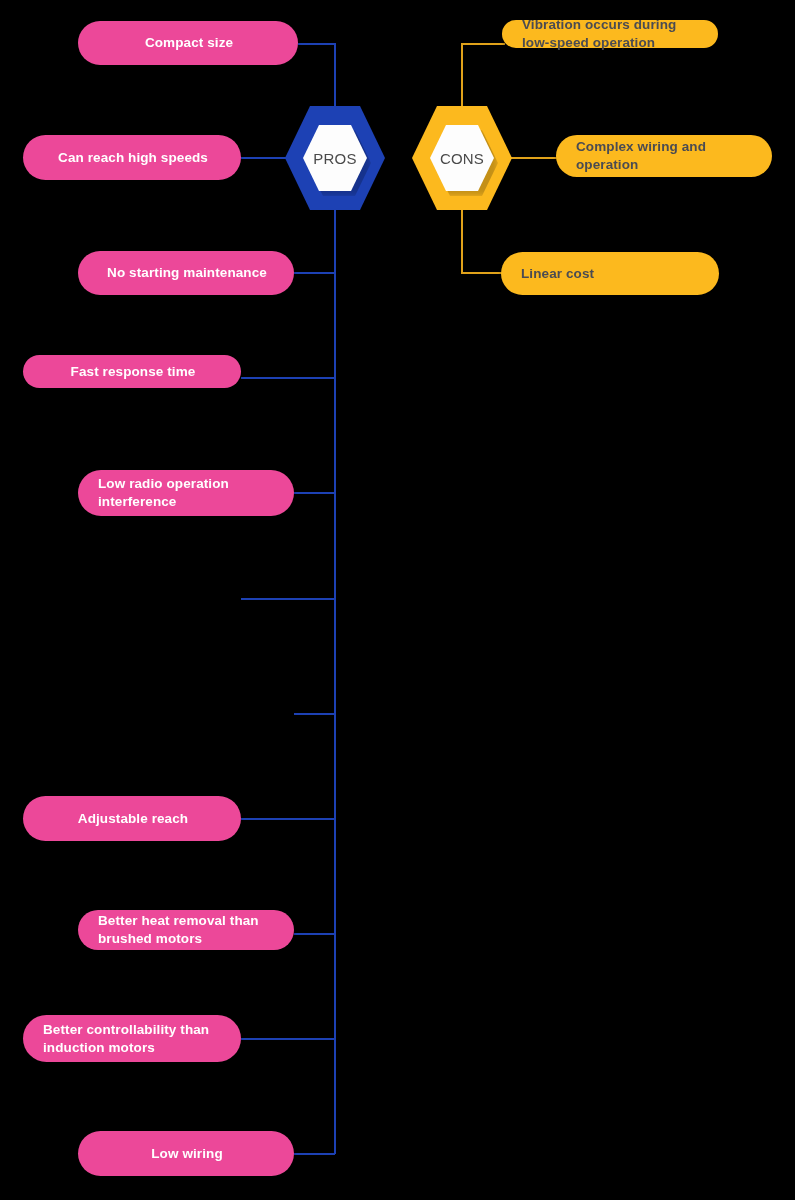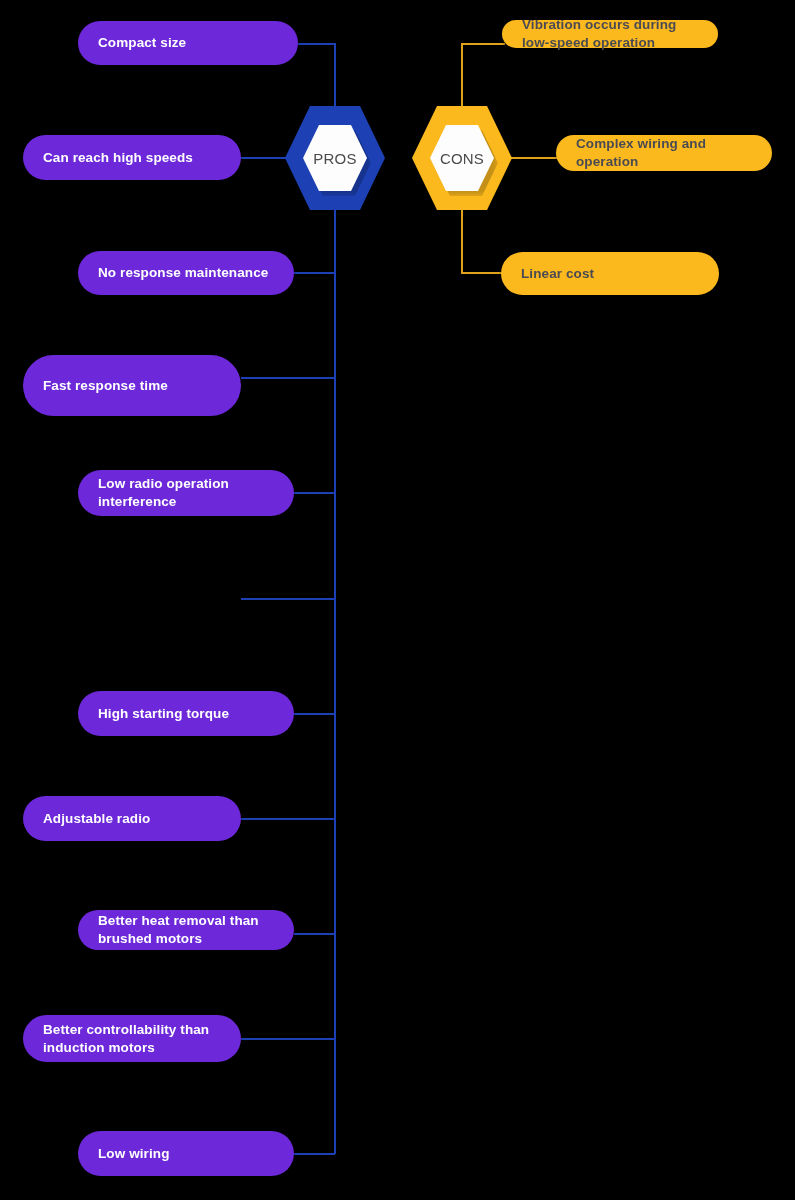--- a/index.html
+++ b/index.html
@@ -52,8 +52,9 @@
     box-shadow: 0 2px 3px rgba(0,0,0,0.45);
   }
   .pill.pros {
-    background: #6d28d9;
+    background: #ec4899;
     color: #ffffff;
+    justify-content: center;
   }
   .pill.cons {
     background: #fcb91e;

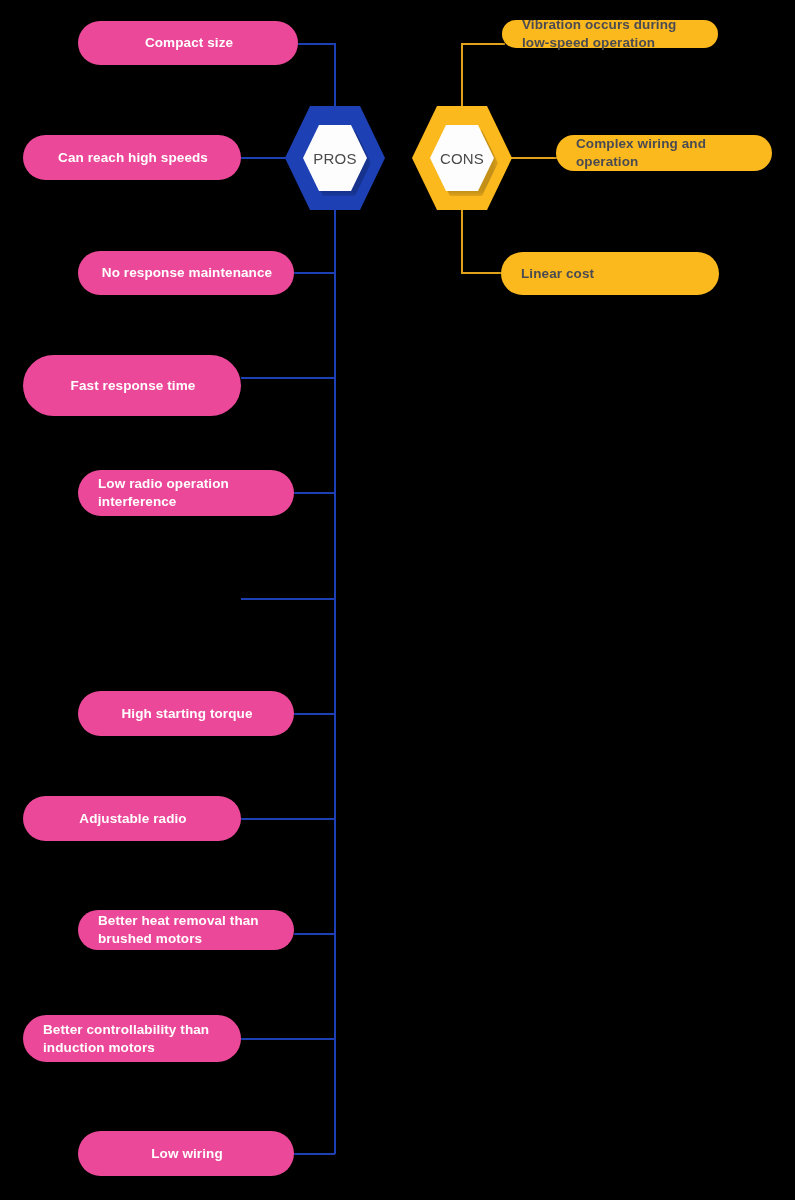--- a/index.html
+++ b/index.html
@@ -175,7 +175,7 @@
     <span>Vibration occurs during low-speed operation</span>
   </div>
 
-  <div class="pill cons" style="left:556px; top:135px; width:216px; height:36px;justify-content:center;">
+  <div class="pill cons" style="left:556px; top:135px; width:216px; height:42px;justify-content:center;">
     <span>Complex wiring and operation</span>
   </div>
 

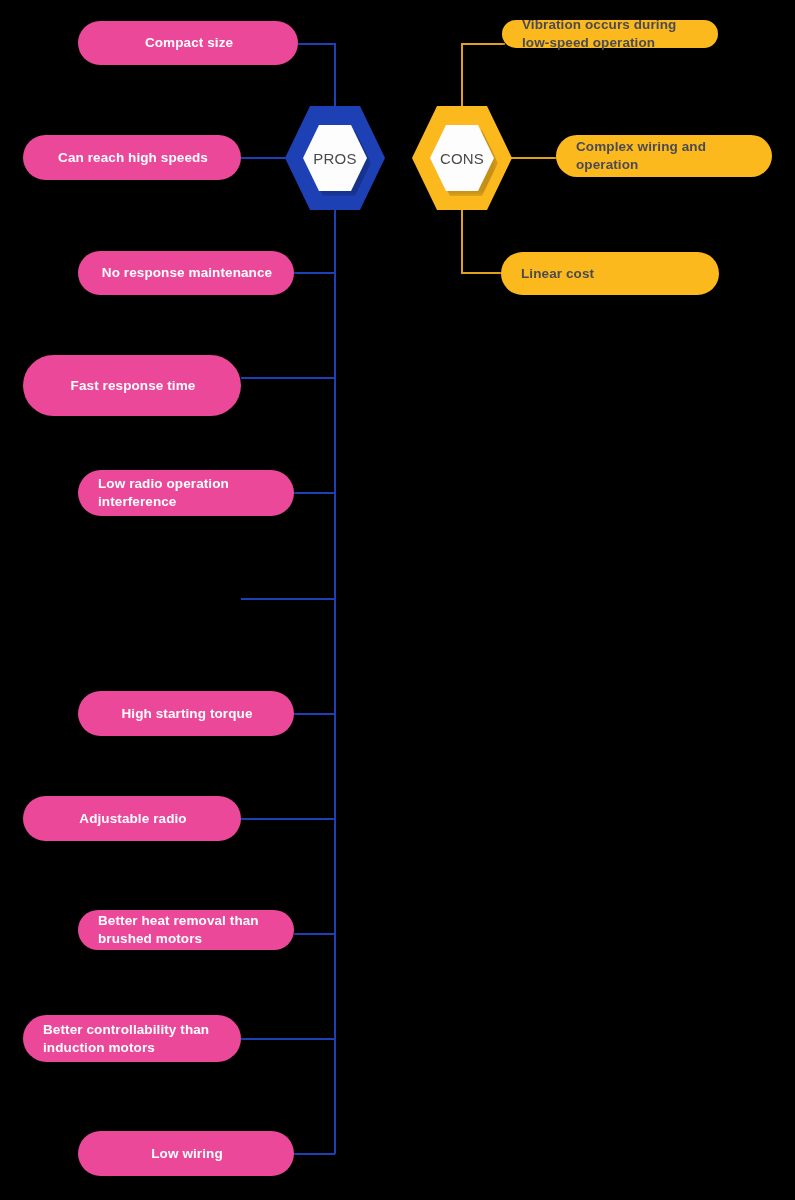--- a/index.html
+++ b/index.html
@@ -139,7 +139,7 @@
   </div>
 
   <div class="pill pros" style="left:78px; top:251px; width:216px; height:44px;">
-    <span>No response maintenance</span>
+    <span>No starting maintenance</span>
   </div>
 
   <div class="pill pros" style="left:23px; top:355px; width:218px; height:61px;">

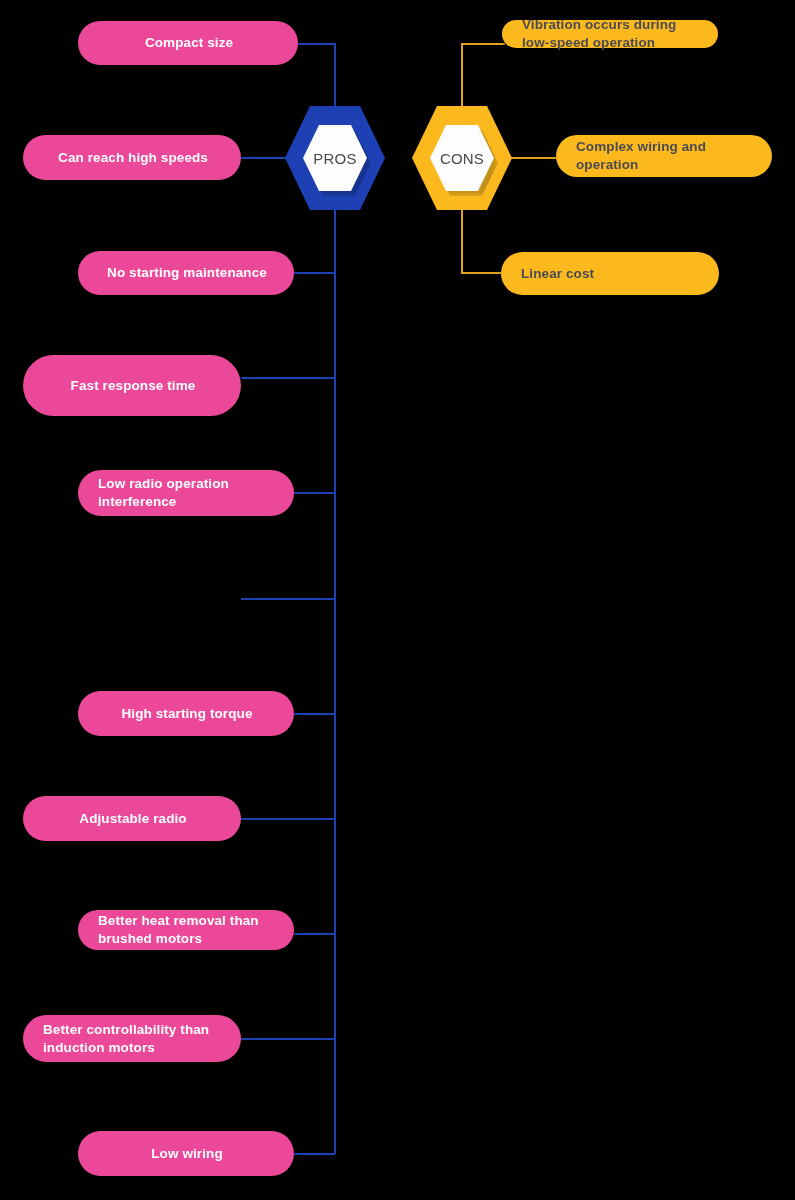--- a/index.html
+++ b/index.html
@@ -142,7 +142,7 @@
     <span>No starting maintenance</span>
   </div>
 
-  <div class="pill pros" style="left:23px; top:355px; width:218px; height:61px;">
+  <div class="pill pros" style="left:23px; top:355px; width:218px; height:33px;">
     <span>Fast response time</span>
   </div>
 

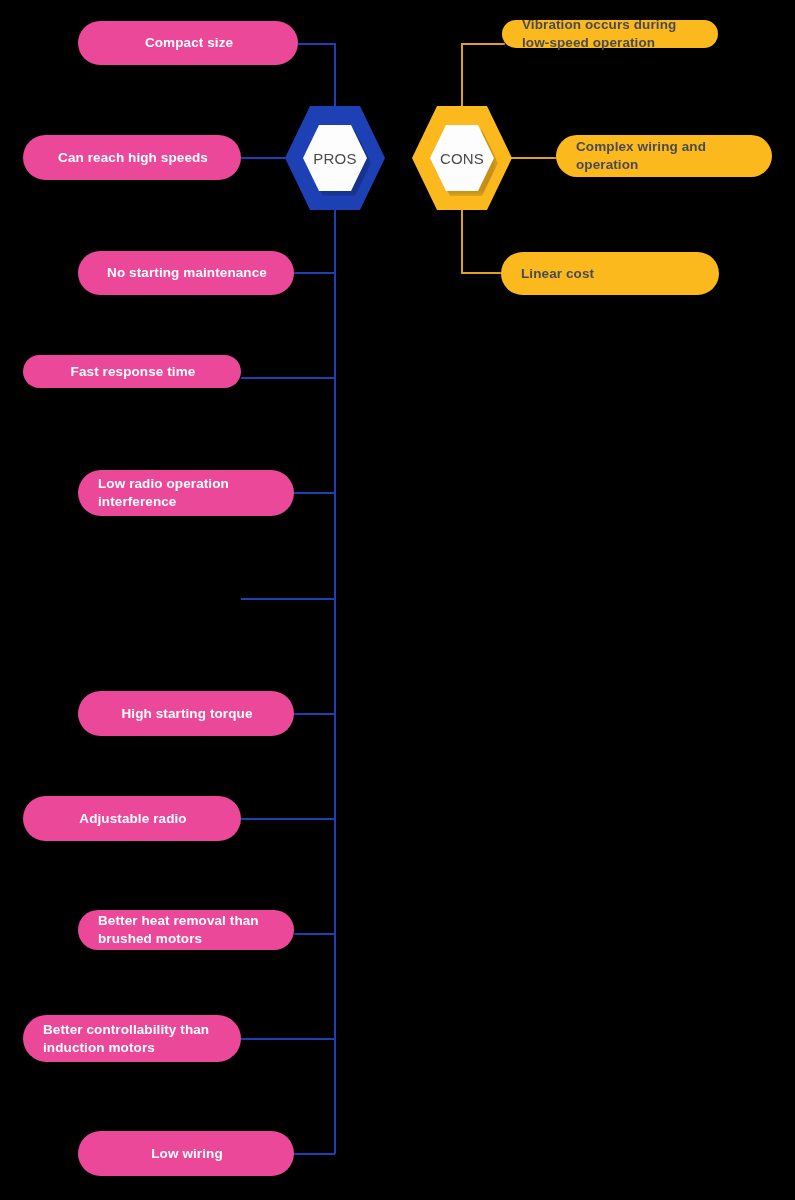--- a/index.html
+++ b/index.html
@@ -151,9 +151,6 @@
   </div>
 
 
-  <div class="pill pros" style="left:78px; top:691px; width:216px; height:45px;">
-    <span>High starting torque</span>
-  </div>
 
   <div class="pill pros" style="left:23px; top:796px; width:218px; height:45px;">
     <span>Adjustable radio</span>

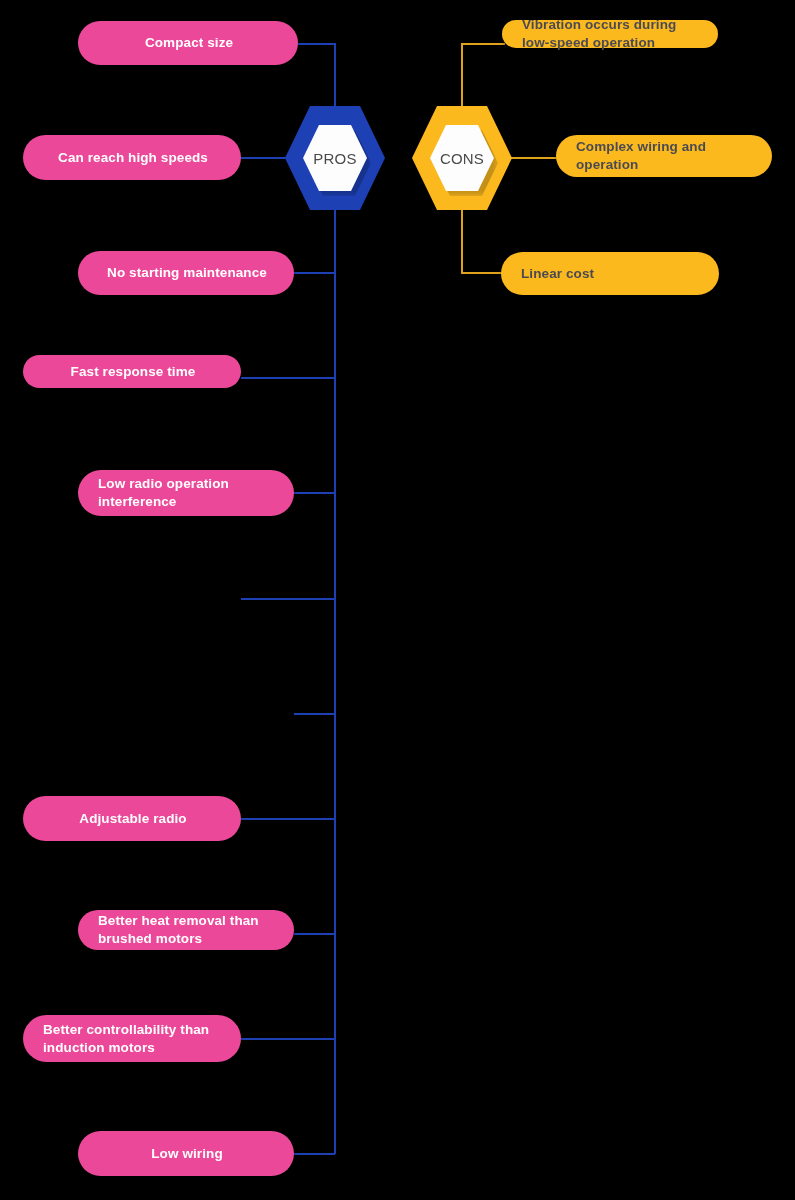--- a/index.html
+++ b/index.html
@@ -153,7 +153,7 @@
 
 
   <div class="pill pros" style="left:23px; top:796px; width:218px; height:45px;">
-    <span>Adjustable radio</span>
+    <span>Adjustable reach</span>
   </div>
 
   <div class="pill pros" style="left:78px; top:910px; width:216px; height:40px;">

